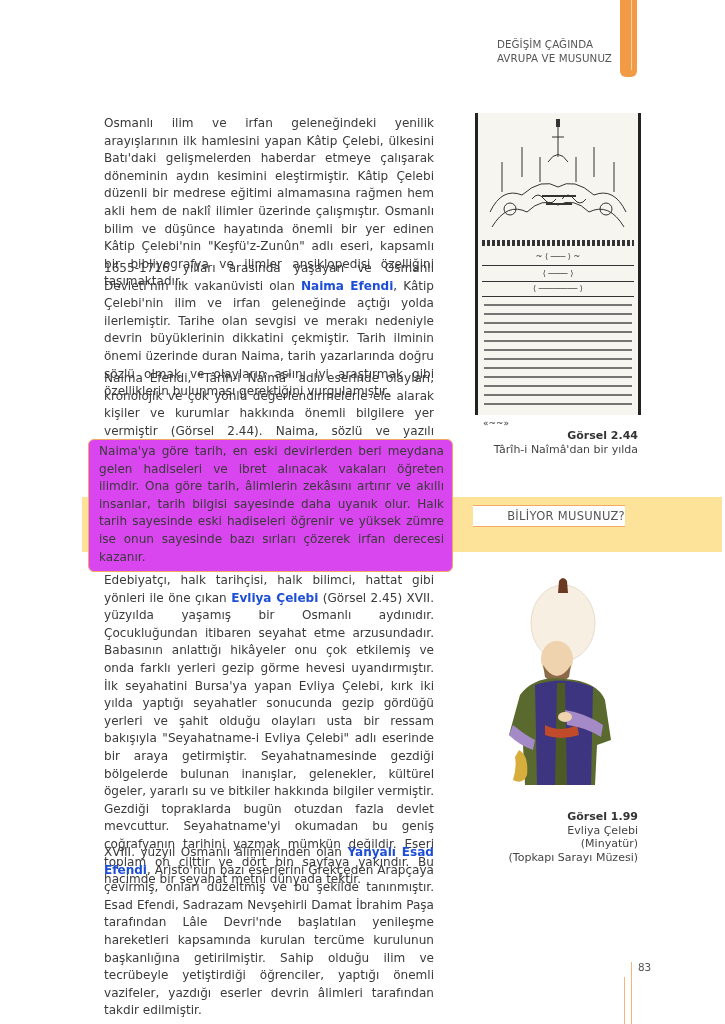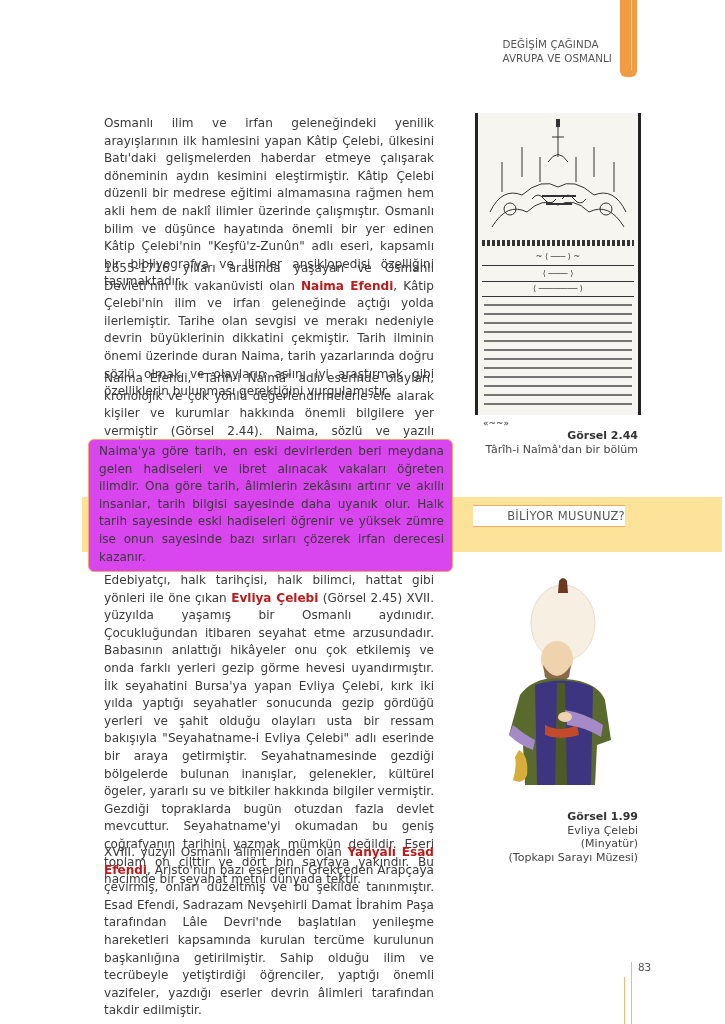--- a/index.html
+++ b/index.html
@@ -50,7 +50,7 @@
   </div>
 <div class="header-title">
   <div>DEĞİŞİM ÇAĞINDA</div>
-  <div>AVRUPA VE OSMANLI</div>
+  <div>AVRUPA VE MUSUNUZ</div>
 </div>
 
 <div class="col" id="p1">

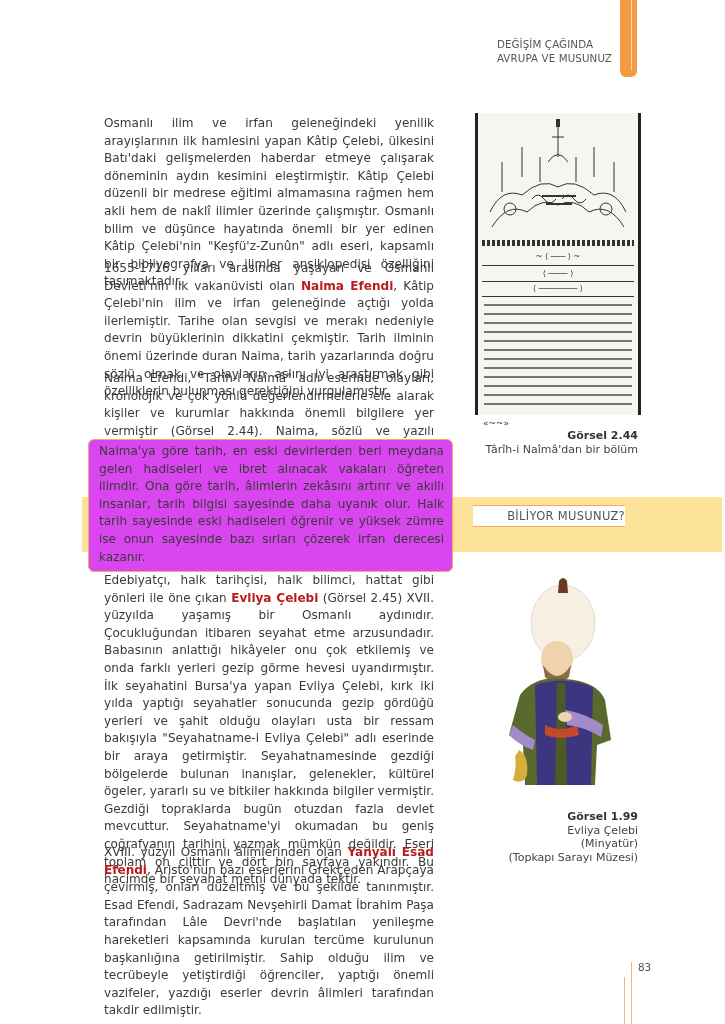--- a/index.html
+++ b/index.html
@@ -12,7 +12,7 @@
                   line-height:14px; color:#555; letter-spacing:0.1px; }
   .col { position:absolute; left:88px; width:362px; font-size:12.05px; line-height:17.6px; color:#3a3a3a; }
   .col p { margin:16px; text-align:justify; }
-  .col b { color:#b91c1c; font-weight:bold; }
+  .col b { color:#1d4ed8; font-weight:bold; }
   #p1 { top:99px; }
   #p2 { top:244px; }
   #p3 { top:354px; }

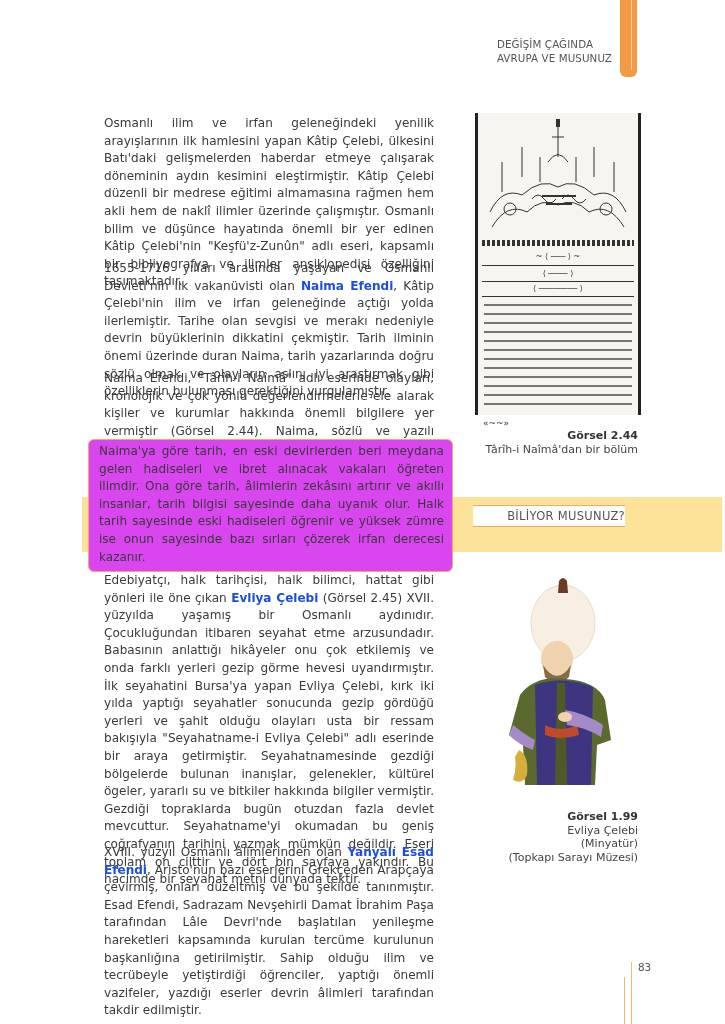--- a/index.html
+++ b/index.html
@@ -118,7 +118,7 @@
 
 <div class="cap1">
   <div class="cap-title">Görsel 2.44</div>
-  <div>Târîh-i Naîmâ'dan bir bölüm</div>
+  <div>Târîh-i Naîmâ'dan bir yılda</div>
 </div>
 
 <svg class="portrait" viewBox="0 0 110 210">

